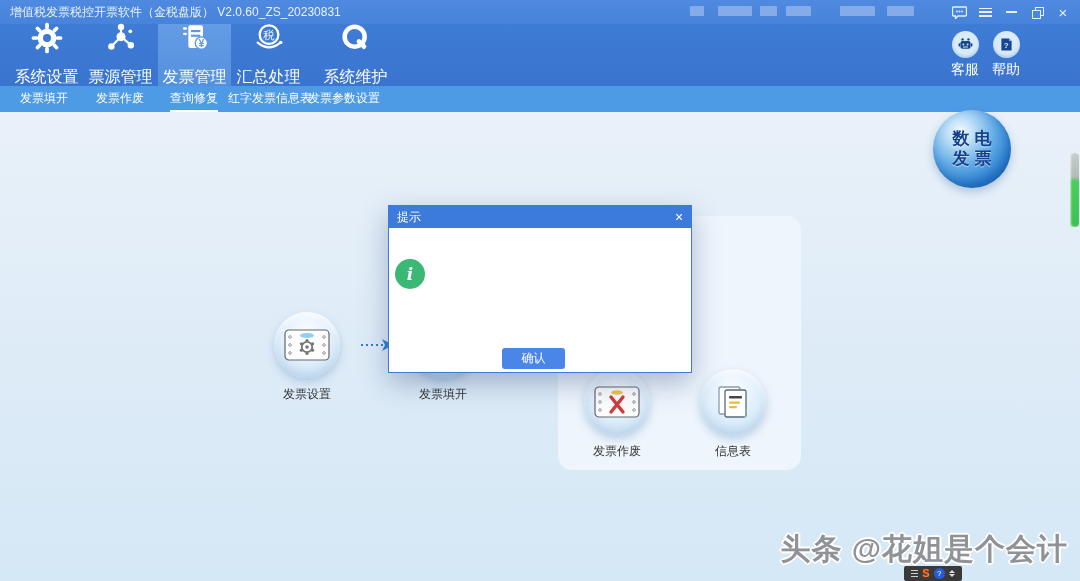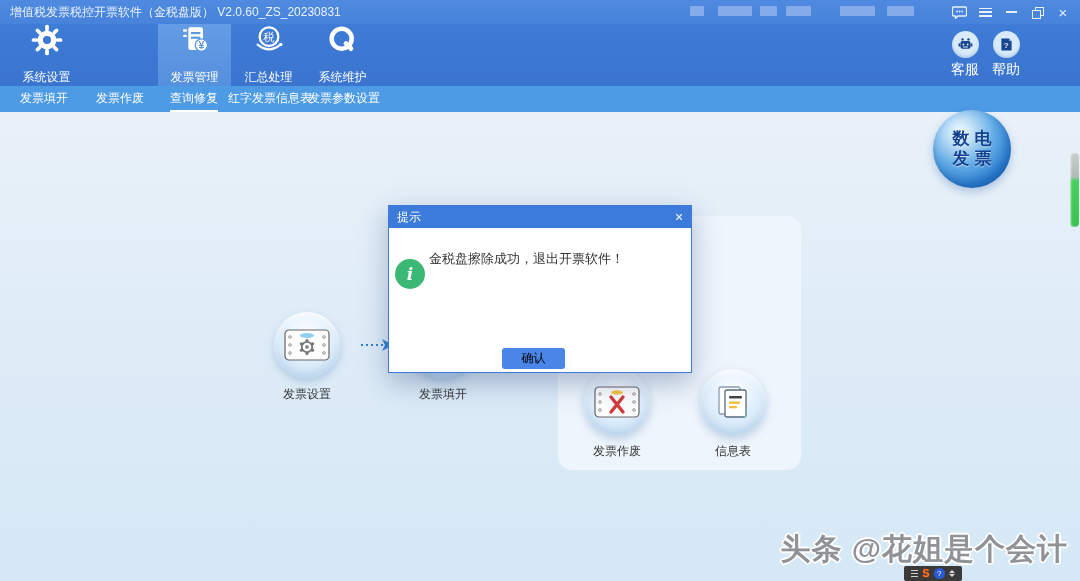--- a/index.html
+++ b/index.html
@@ -30,7 +30,7 @@
     align-items:center; justify-content:center; color:#fff; cursor:pointer; }
   .tb-item.active { background:linear-gradient(#649ce5,#5590de); }
   .tb-item .ic { height:36px; display:flex; align-items:center; justify-content:center; }
-  .tb-item .lbl { font-size:12px; margin-top:13px; }
+  .tb-item .lbl { font-size:16px; margin-top:13px; }
   .quick { position:absolute; top:0; width:44px; height:62px; display:flex; flex-direction:column; align-items:center; cursor:pointer; }
   .quick .bubble { margin-top:7px; width:27px; height:27px; border-radius:50%; background:#d9ebfa;
     display:flex; align-items:center; justify-content:center; box-shadow:inset 0 -2px 3px rgba(120,160,210,.4); }

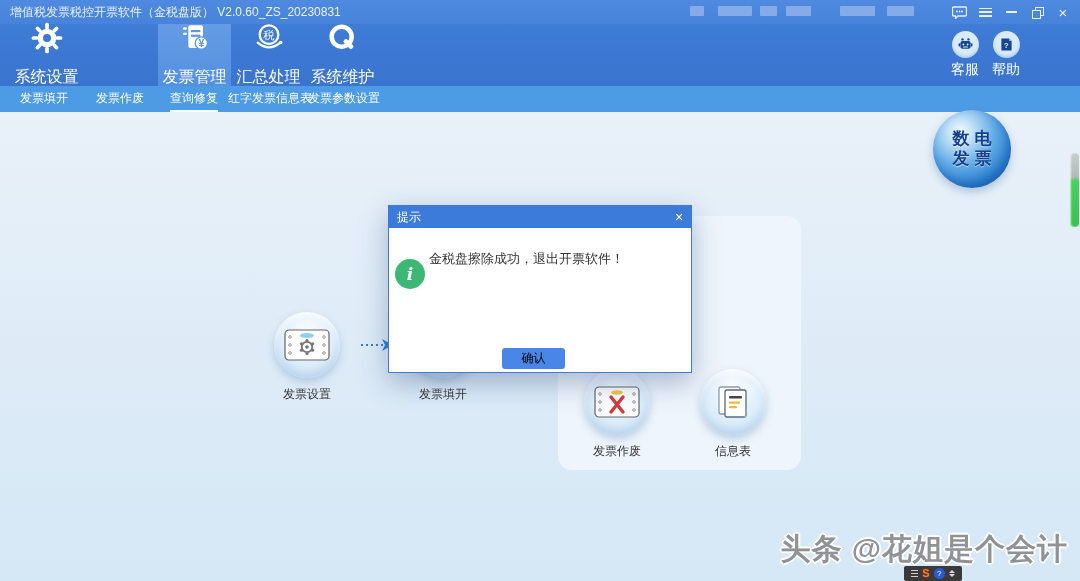--- a/index.html
+++ b/index.html
@@ -161,6 +161,23 @@
       <span class="lbl">系统设置</span>
     </div>
 
+    <div class="tb-item" style="left:84px">
+      <span class="ic">
+        <svg width="32" height="32" viewBox="0 0 24 24">
+            <g stroke="#fff" stroke-width="1.6">
+              <line x1="12" y1="11" x2="12" y2="4"></line>
+              <line x1="12" y1="11" x2="5" y2="18"></line>
+              <line x1="12" y1="11" x2="19" y2="17"></line>
+            </g>
+            <circle cx="12" cy="11" r="3.4" fill="#fff"></circle>
+            <circle cx="12" cy="3.8" r="2.4" fill="#fff"></circle>
+            <circle cx="4.8" cy="18.4" r="2.4" fill="#fff"></circle>
+            <circle cx="19.4" cy="17.4" r="2.4" fill="#fff"></circle>
+            <circle cx="19" cy="7" r="1.4" fill="#fff"></circle>
+          </svg>
+      </span>
+      <span class="lbl">票源管理</span>
+    </div>
 
     <div class="tb-item active" style="left:158px">
       <span class="ic">

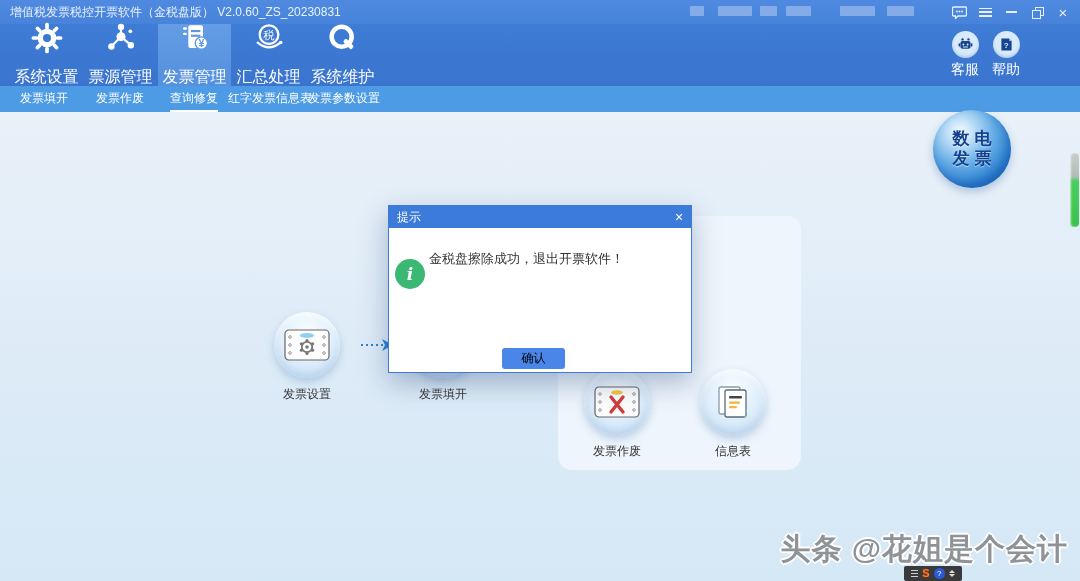--- a/index.html
+++ b/index.html
@@ -206,7 +206,7 @@
       <span class="lbl">汇总处理</span>
     </div>
 
-    <div class="tb-item" style="left:306px">
+    <div class="tb-item" style="left:319px">
       <span class="ic">
         <svg width="32" height="32" viewBox="0 0 24 24">
             <circle cx="11" cy="11" r="7.5" fill="none" stroke="#fff" stroke-width="3.4"></circle>

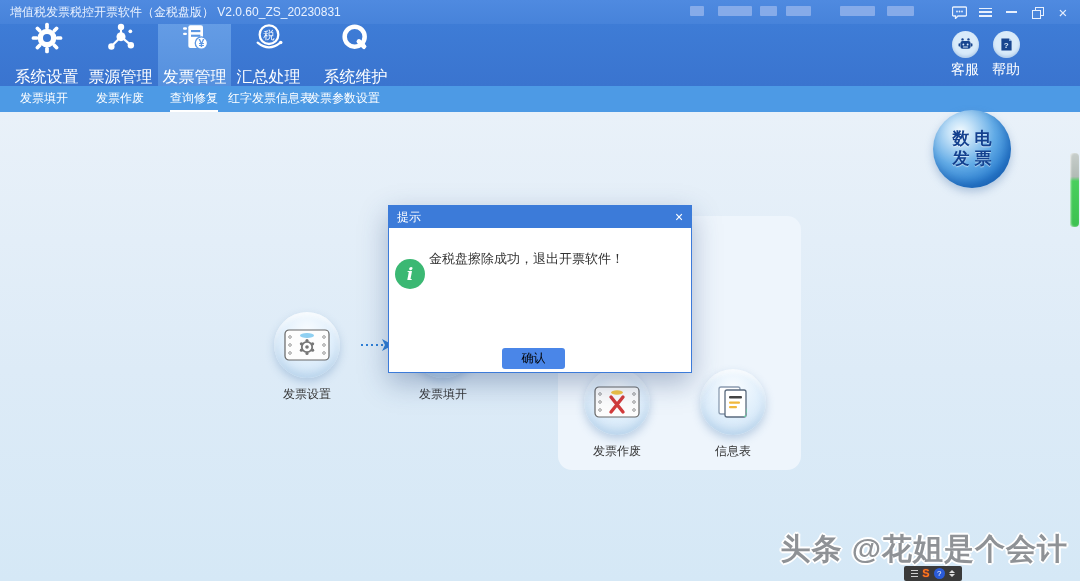--- a/index.html
+++ b/index.html
@@ -349,7 +349,6 @@
       <span class="dlg-close">×</span>
     </div>
     <div class="dlg-info">i</div>
-    <div class="dlg-msg">金税盘擦除成功，退出开票软件！</div>
     <button class="dlg-btn">确认</button>
   </div>
 

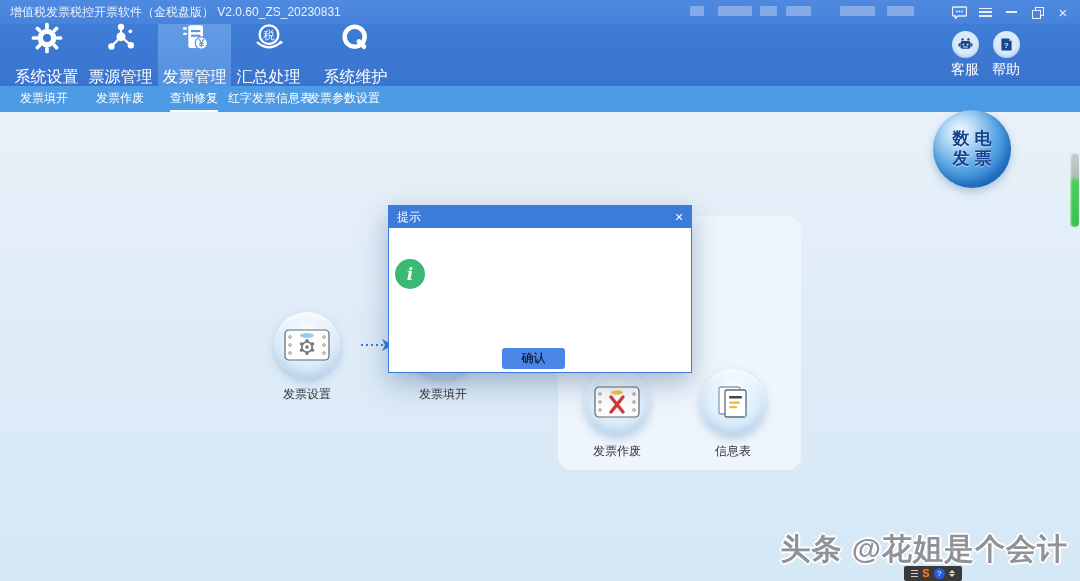--- a/index.html
+++ b/index.html
@@ -79,7 +79,7 @@
     font:italic bold 17px "DejaVu Serif",serif; }
   .dlg-msg { position:absolute; left:40px; top:44px; width:250px; font-size:13px; color:#333; line-height:17px; }
   .dlg-btn { position:absolute; left:113px; top:142px; width:63px; height:21px; background:#4a86e8;
-    border:none; border-radius:3px; color:#000000; font-size:12px; cursor:pointer;
+    border:none; border-radius:3px; color:#ffffff; font-size:12px; cursor:pointer;
     display:flex; align-items:center; justify-content:center; font-family:inherit; }
 
   

